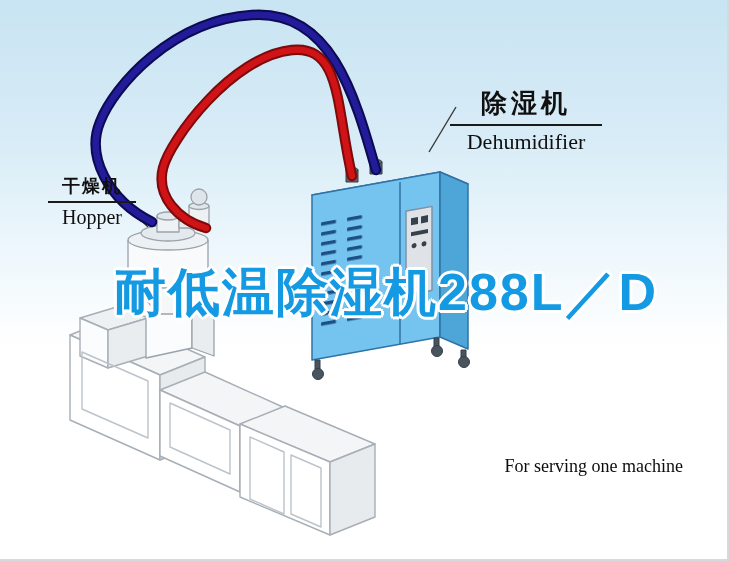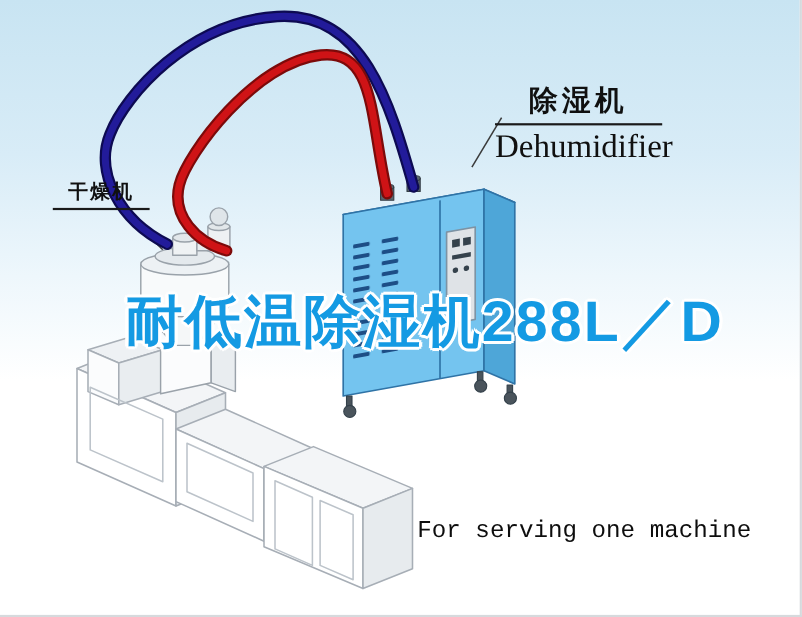--- a/index.html
+++ b/index.html
@@ -11,7 +11,7 @@
   }
   .svg-layer{position:absolute;left:0;top:0;width:729px;height:561px;}
   .label{position:absolute;text-align:center;color:#101010;}
-  .label-cn{font-weight:bold;border-bottom:2px solid #1a1a1a;padding:0 2px 3px 2px;}
+  .label-cn{font-weight:bold;border-bottom:2px solid #1a1a1a;padding:0 2px 3px 2px;margin-top:12px;}
   .label-en{font-family:"Liberation Serif",serif;margin-top:3px;}
   #hopper-label{left:48px;top:162px;width:88px;}
   #hopper-label .label-cn{font-size:18px;letter-spacing:2px;}

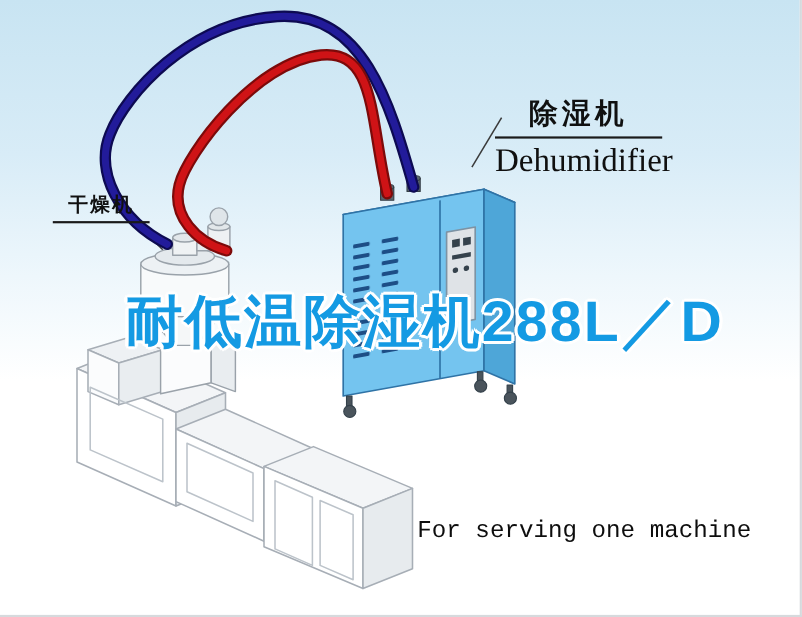--- a/index.html
+++ b/index.html
@@ -18,7 +18,7 @@
   #hopper-label .label-en{font-size:20px;}
   #dehum-label{left:450px;top:74px;width:152px;}
   #dehum-label .label-cn{font-size:26px;letter-spacing:4px;}
-  #dehum-label .label-en{font-size:30px;}
+  #dehum-label .label-en{font-size:22px;}
   .headline{
     position:absolute;left:114px;top:258px;white-space:nowrap;
     font-size:52px;font-weight:bold;letter-spacing:2px;color:#149ae3;

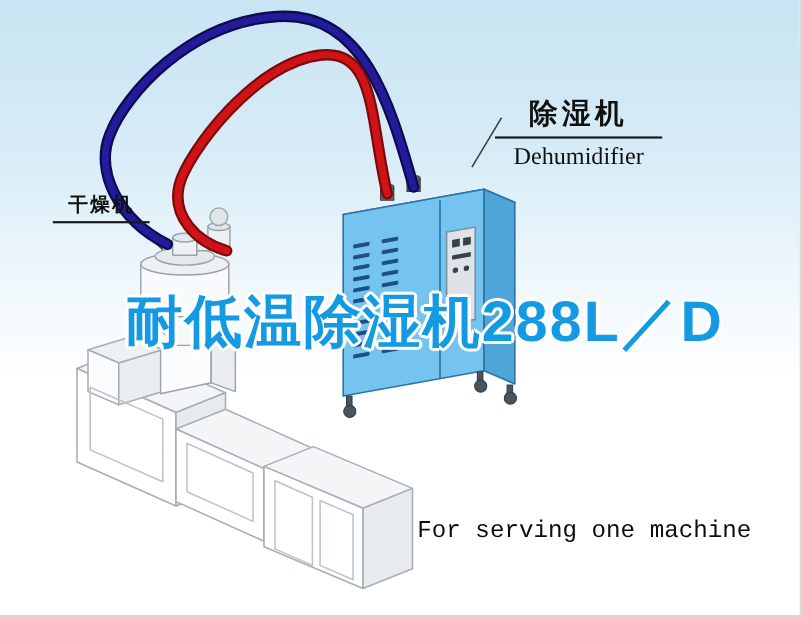--- a/index.html
+++ b/index.html
@@ -119,6 +119,7 @@
 
   <div class="label" id="hopper-label">
     <div class="label-cn">干燥机</div>
+    <div class="label-en">Hopper</div>
   </div>
 
   <div class="label" id="dehum-label">

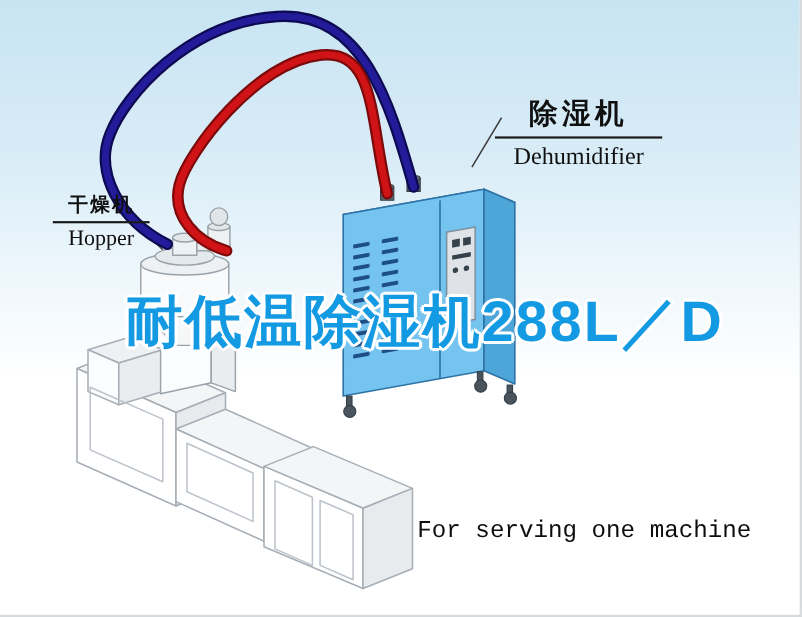--- a/index.html
+++ b/index.html
@@ -27,7 +27,7 @@
   }
   .caption{position:absolute;right:44px;top:450px;text-align:right;color:#0d0d0d;}
   .caption-cn{font-size:28px;font-weight:bold;letter-spacing:1.5px;}
-  .caption-en{font-family:Liberation Mono, monospace;font-size:22px;margin-top:20px;}
+  .caption-en{font-family:Liberation Serif, serif;font-size:18px;margin-top:6px;}
 </style>
 </head>
 <body>

